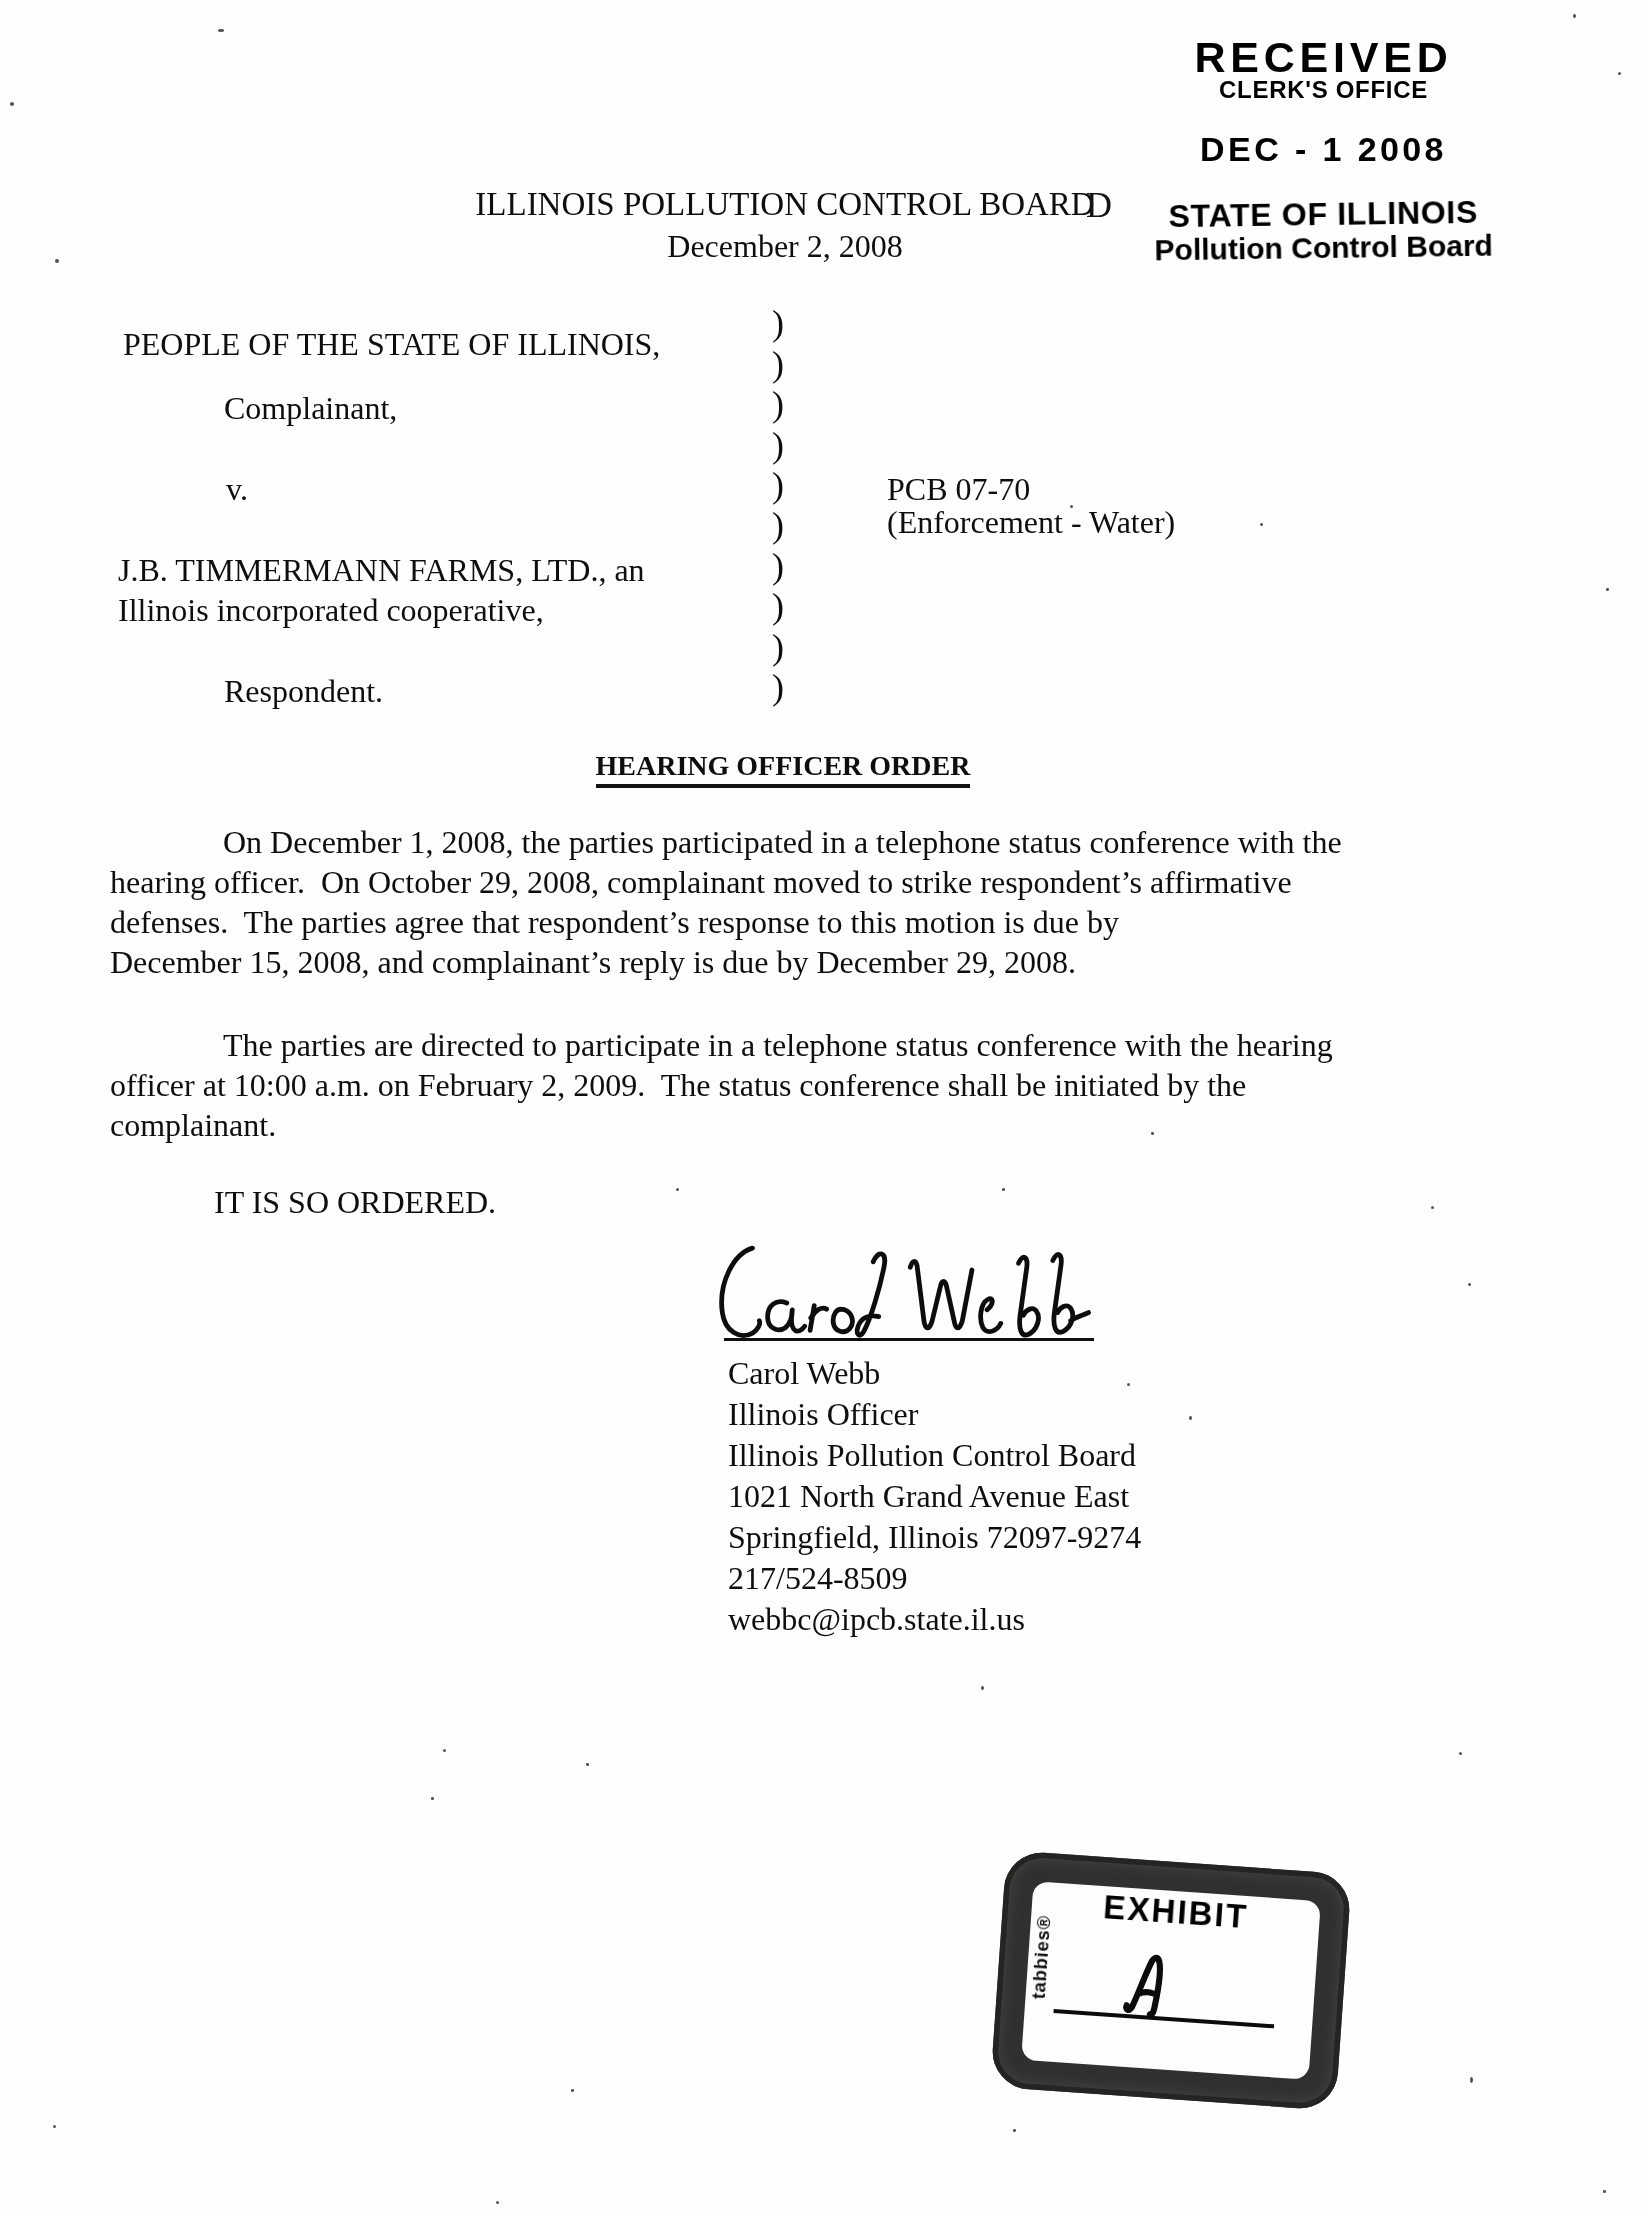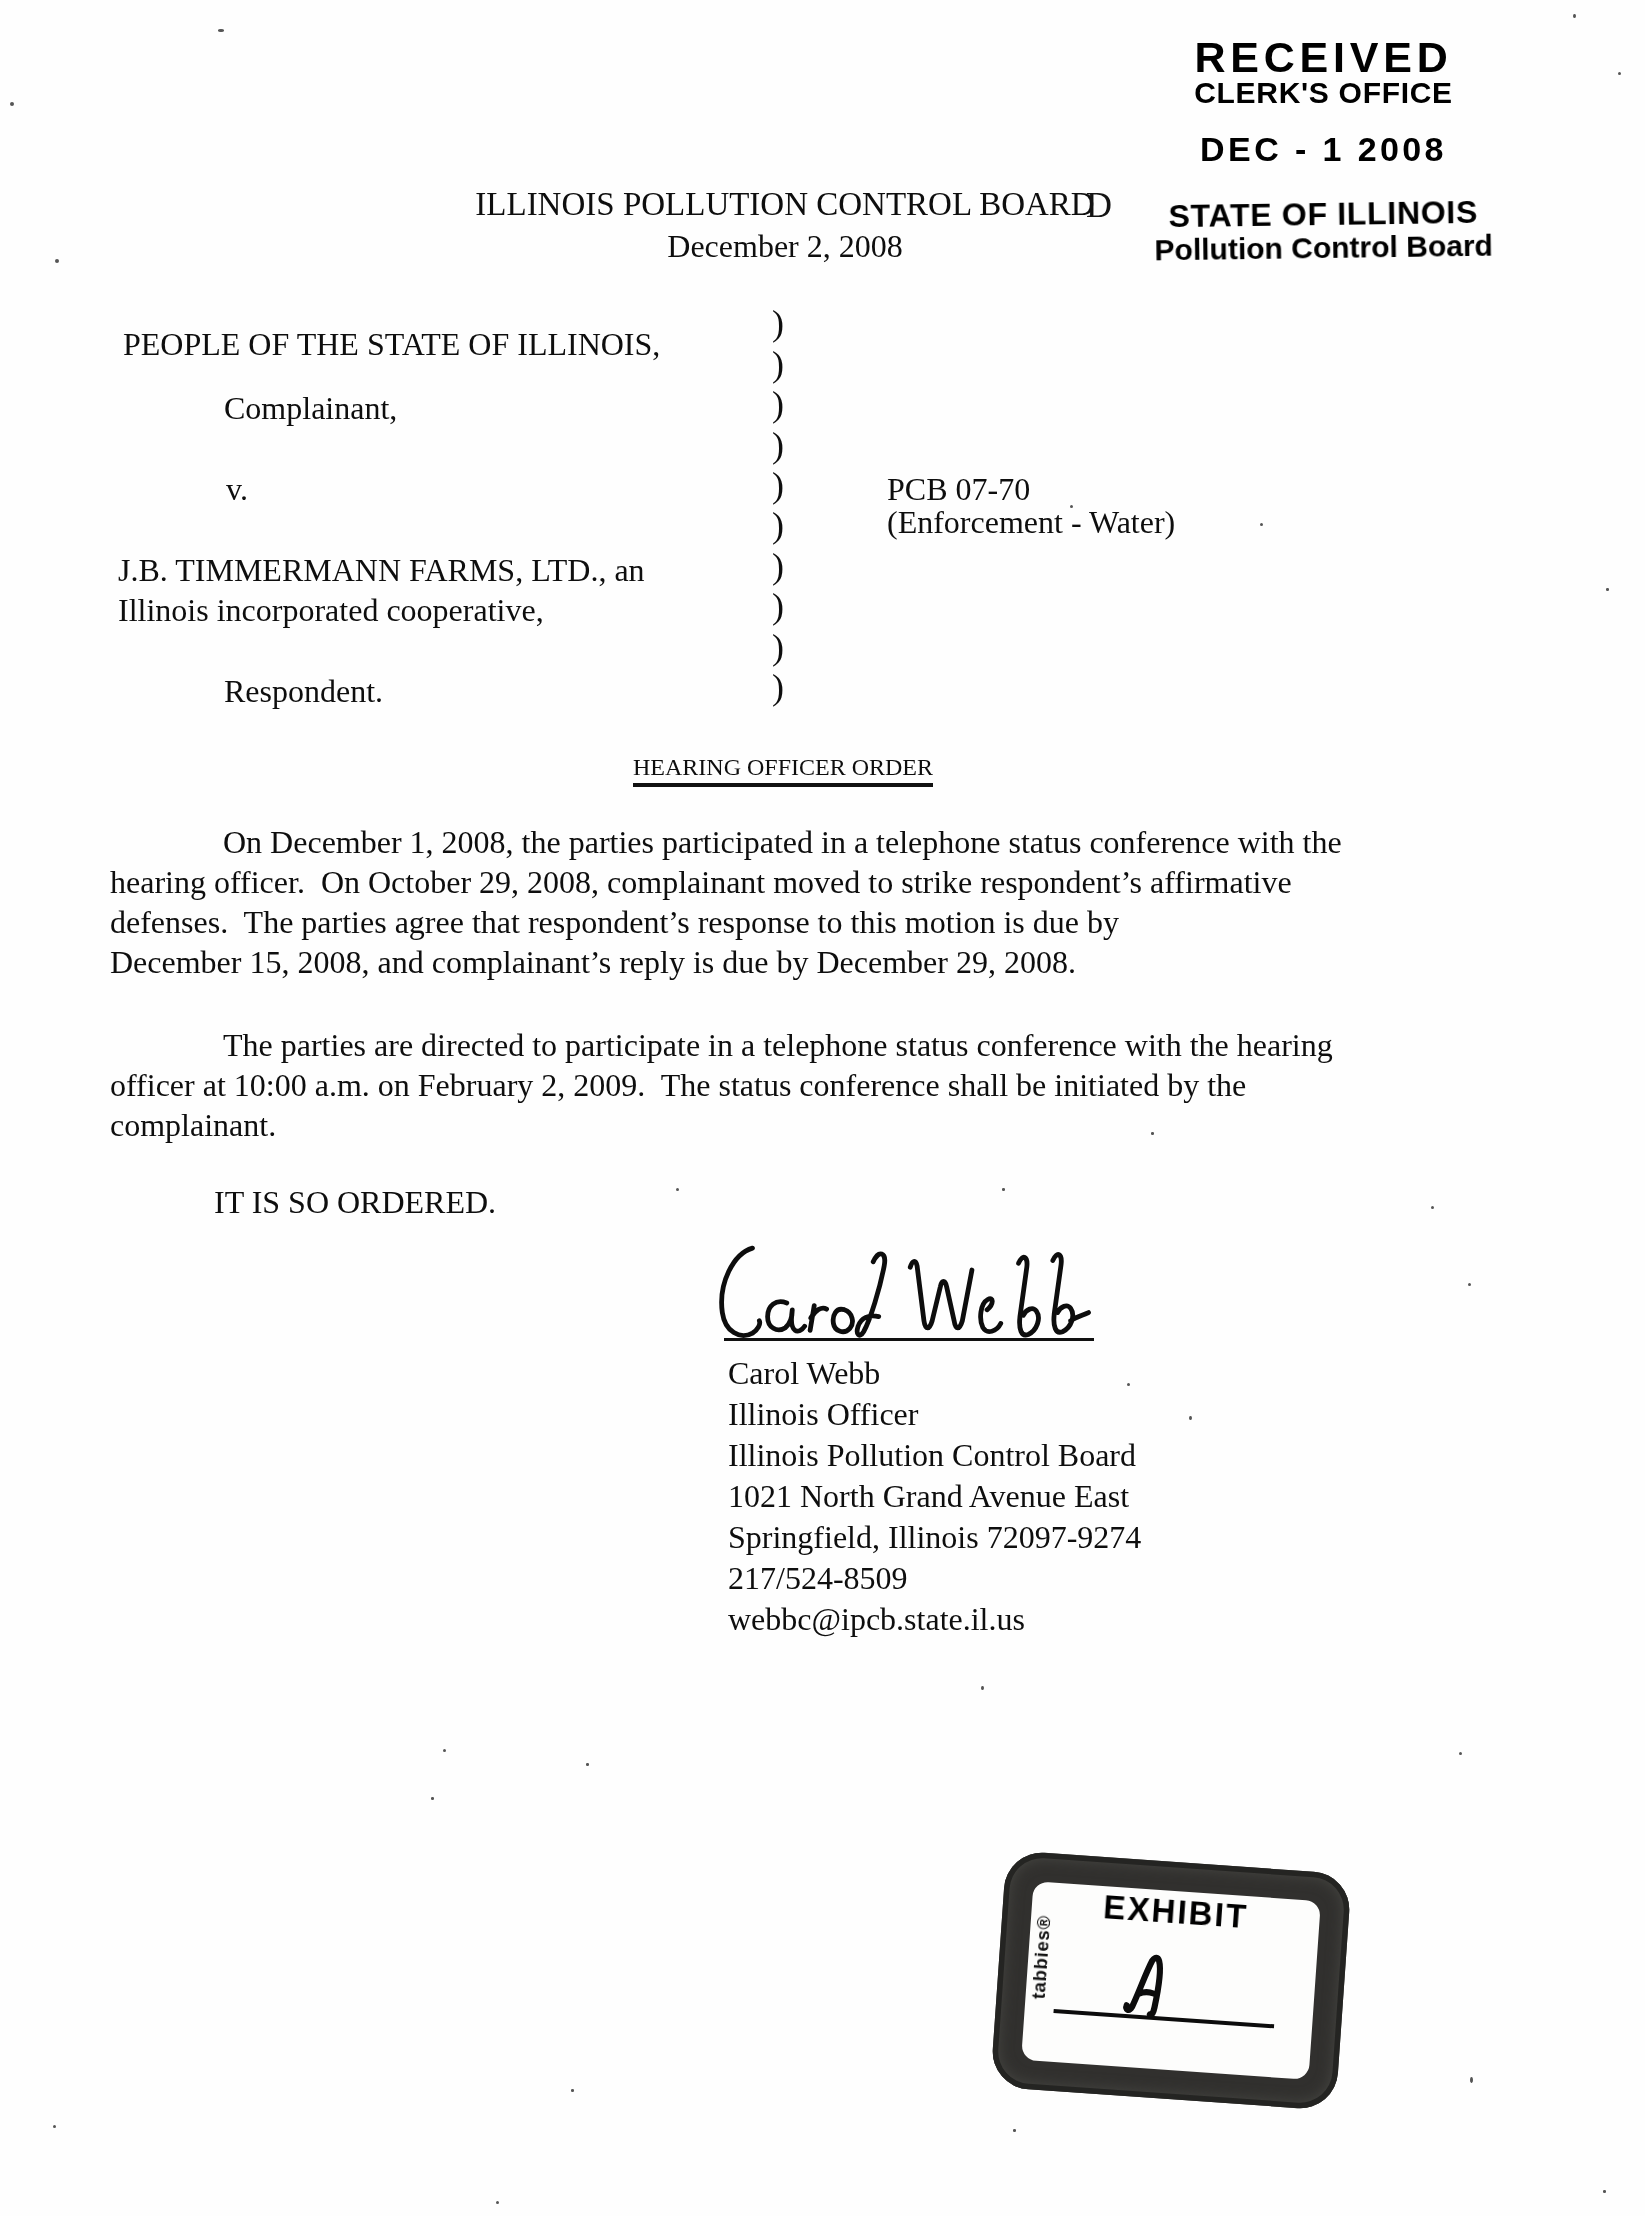--- a/index.html
+++ b/index.html
@@ -18,7 +18,7 @@
     color:#181818; filter:blur(0.5px) contrast(1.4); line-height:1;
   }
   .st-received { top:36px;  font-size:43px; letter-spacing:4.8px; }
-  .st-clerks   { top:78px; font-size:30px; letter-spacing:0.7px; }
+  .st-clerks   { top:78px; font-size:24px; letter-spacing:0.7px; }
   .st-date     { top:132px; font-size:34px; letter-spacing:3.4px; }
   .st-state-group { top:197px; transform:rotate(-0.8deg); }
   .st-state { font-size:32px; letter-spacing:0.7px; line-height:34px; }

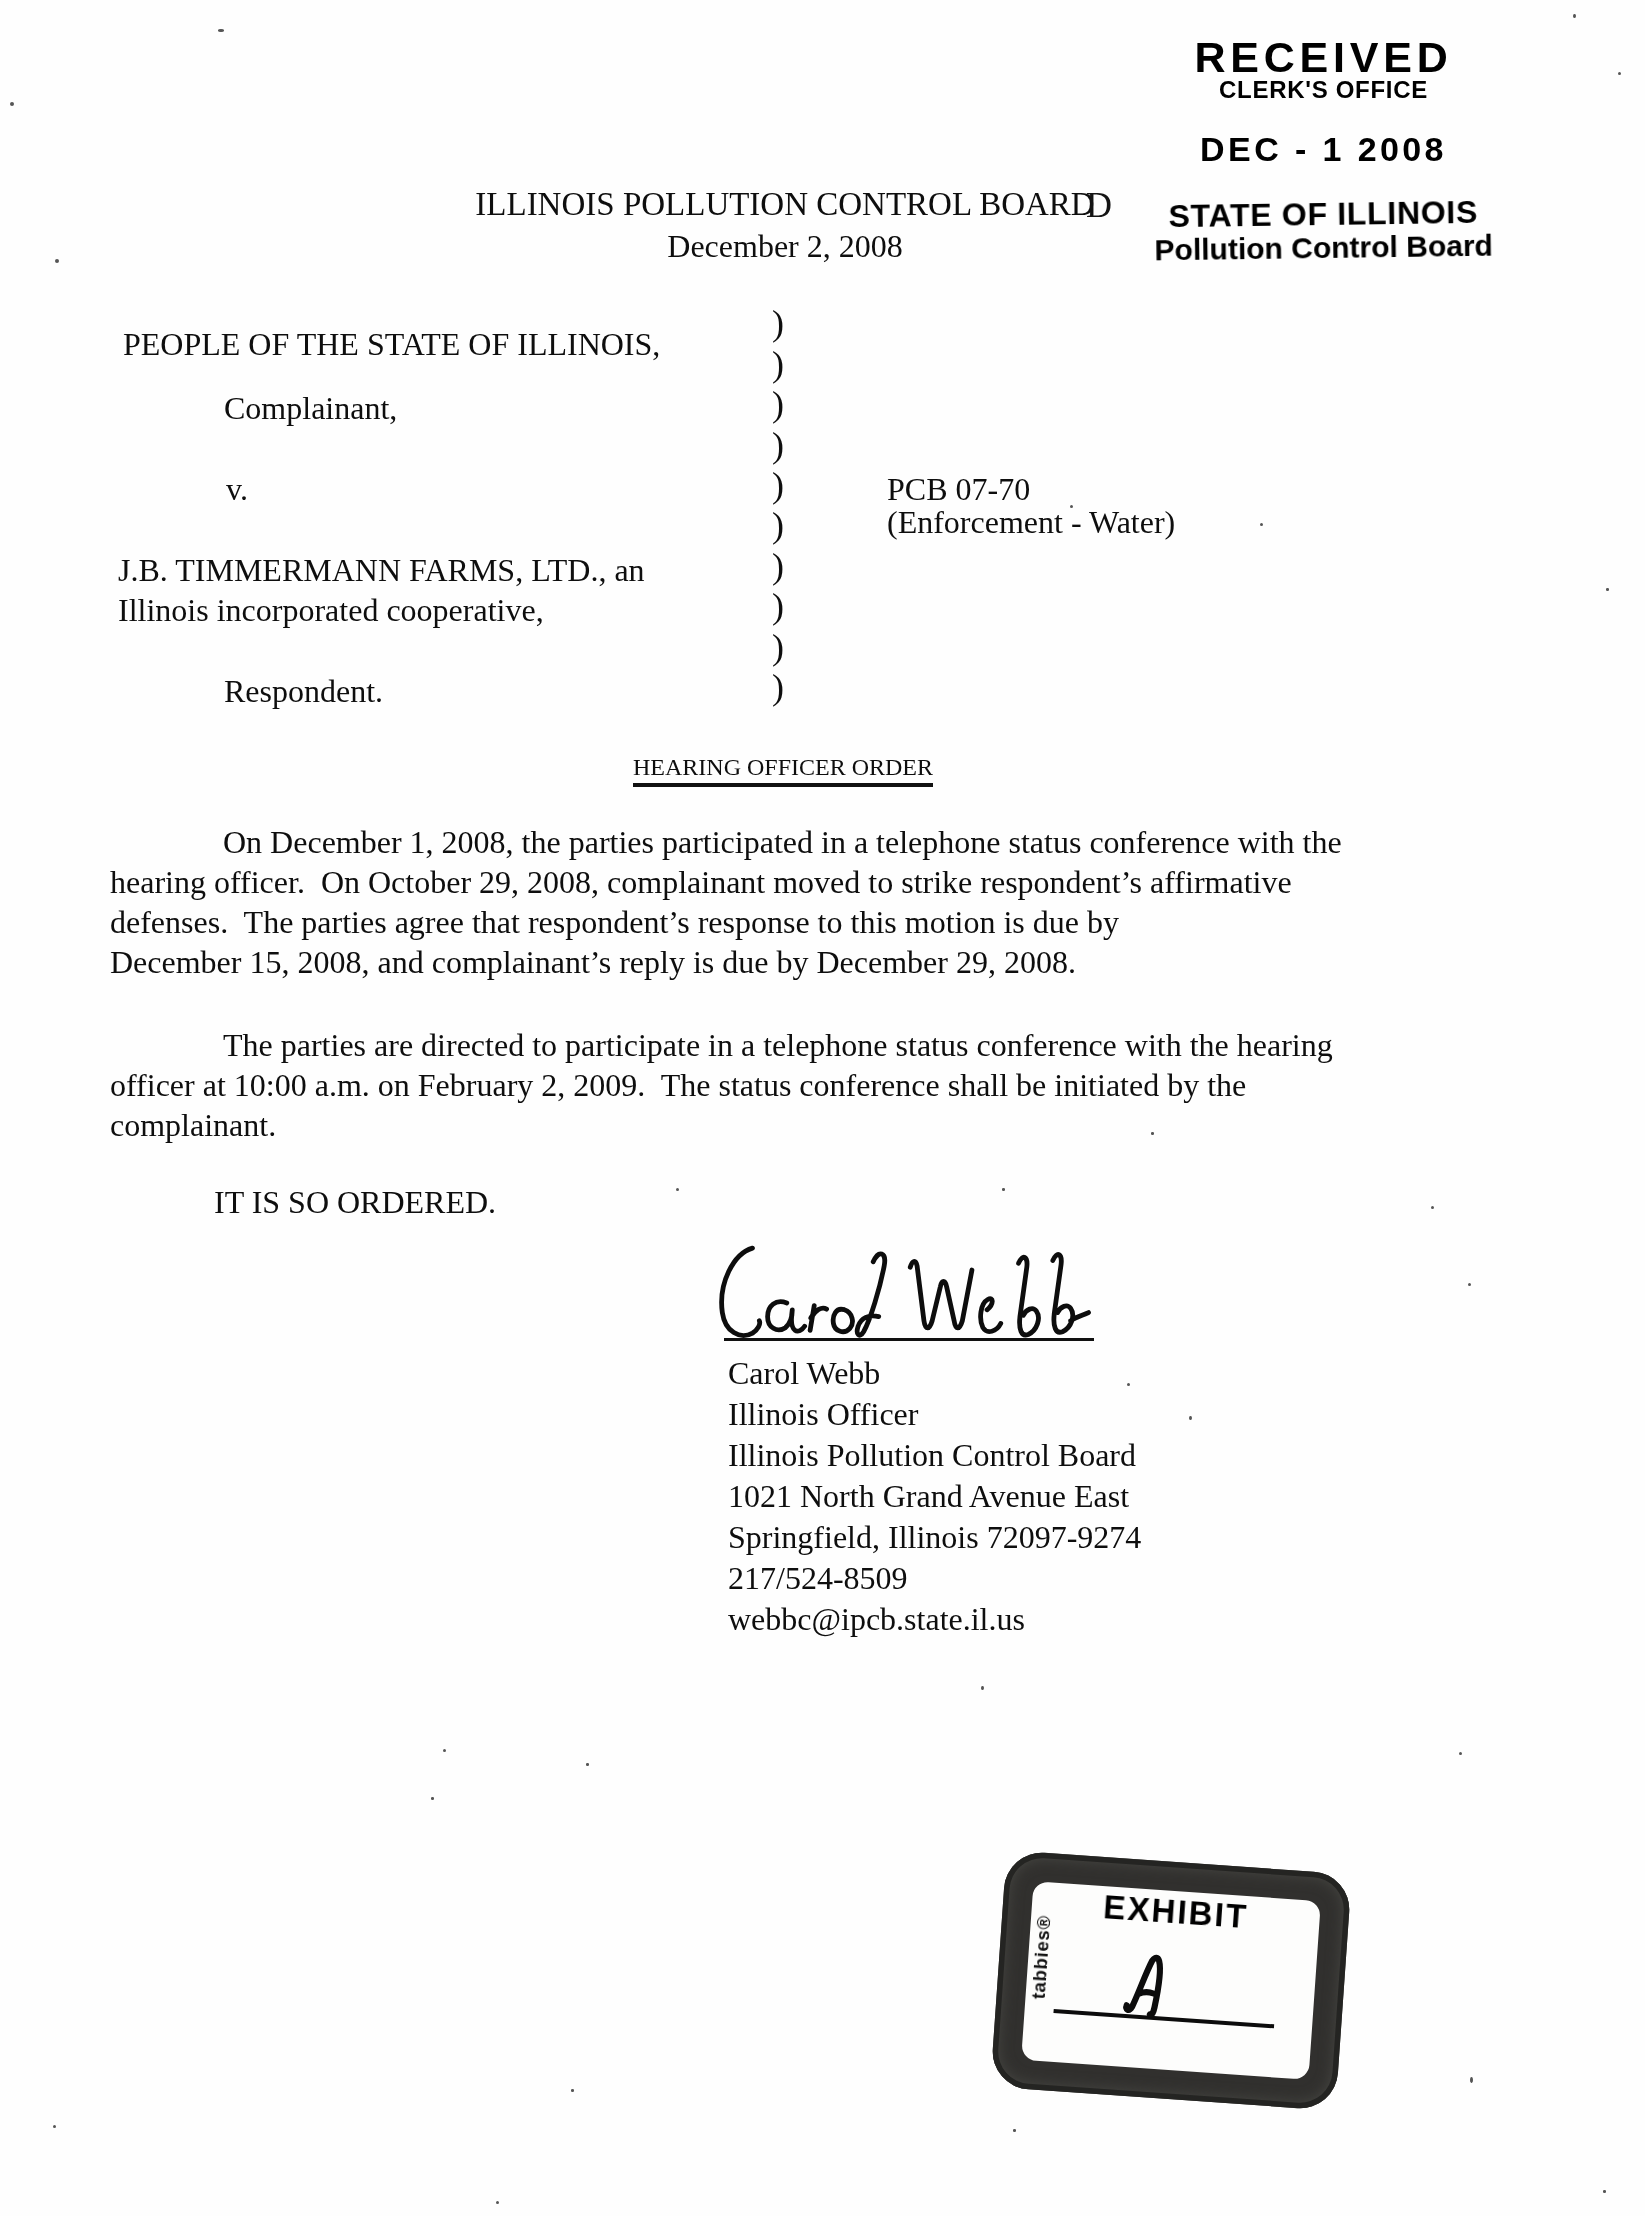--- a/index.html
+++ b/index.html
@@ -34,7 +34,7 @@
 
   
   .heading-wrap { position:absolute; left:0; top:744px; width:1566px; text-align:center; }
-  .heading-text { font-weight:400; font-size:24px; border-bottom:4.8px solid #111; padding-bottom:2.7px; }
+  .heading-text { font-weight:700; font-size:28px; border-bottom:4.8px solid #111; padding-bottom:2.7px; }
   .para { position:absolute; left:110px; width:1474px; white-space:pre-wrap; text-indent:113px; }
   .para1 { top:822px; }
   .para2 { top:1025px; }

